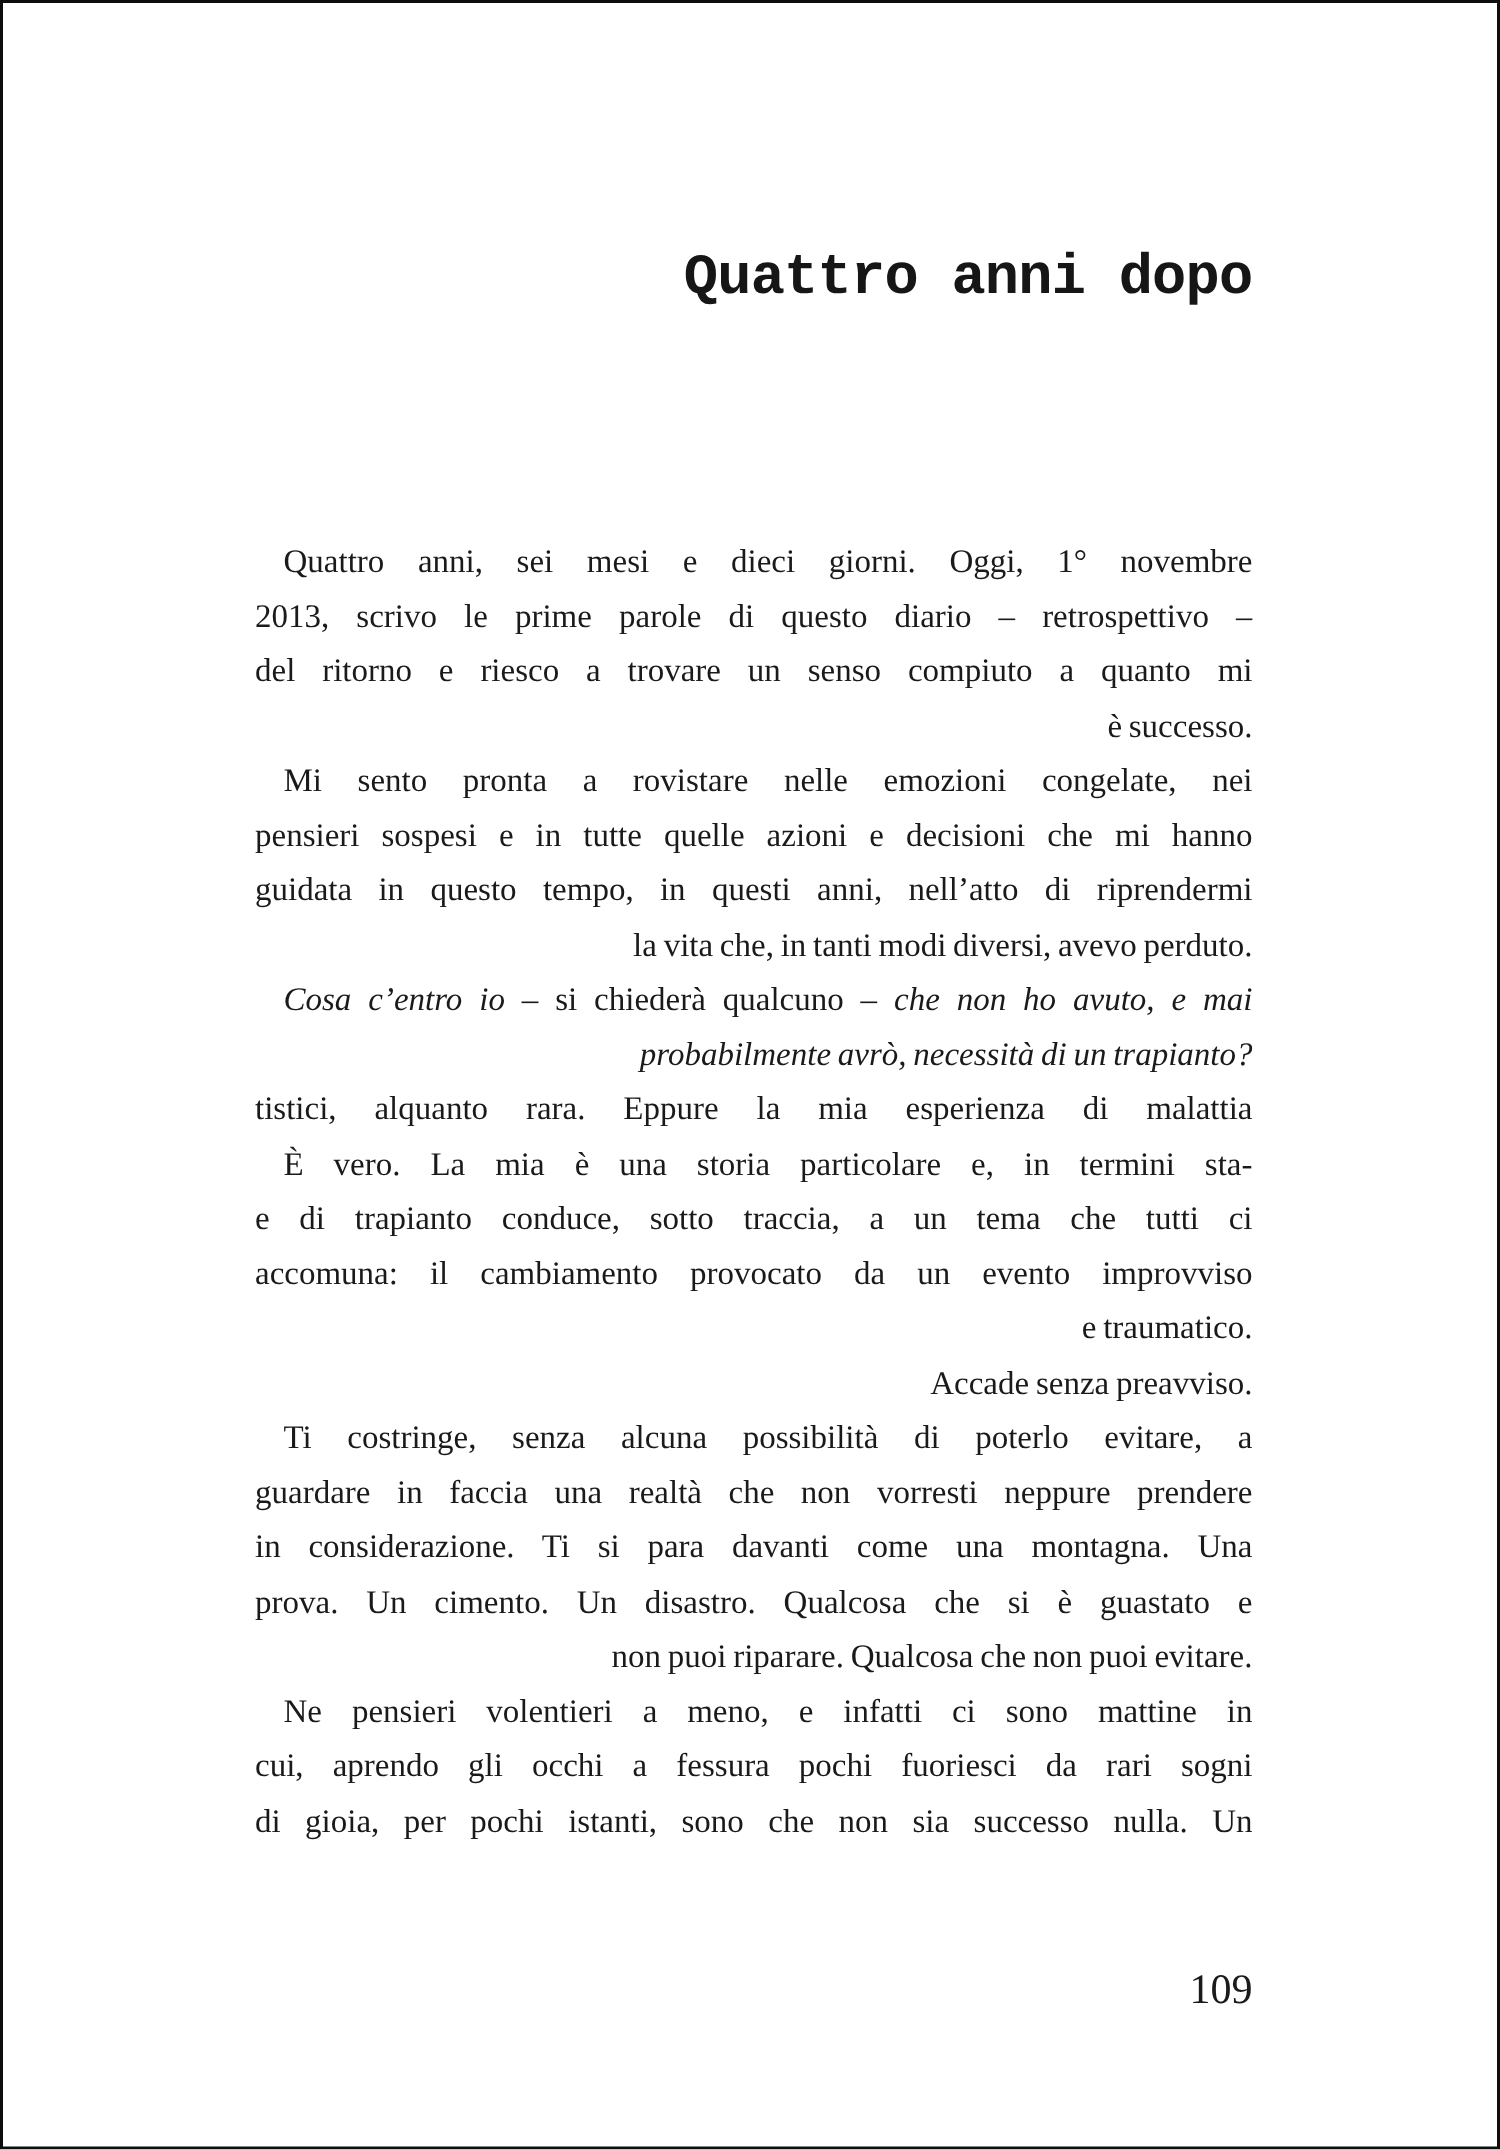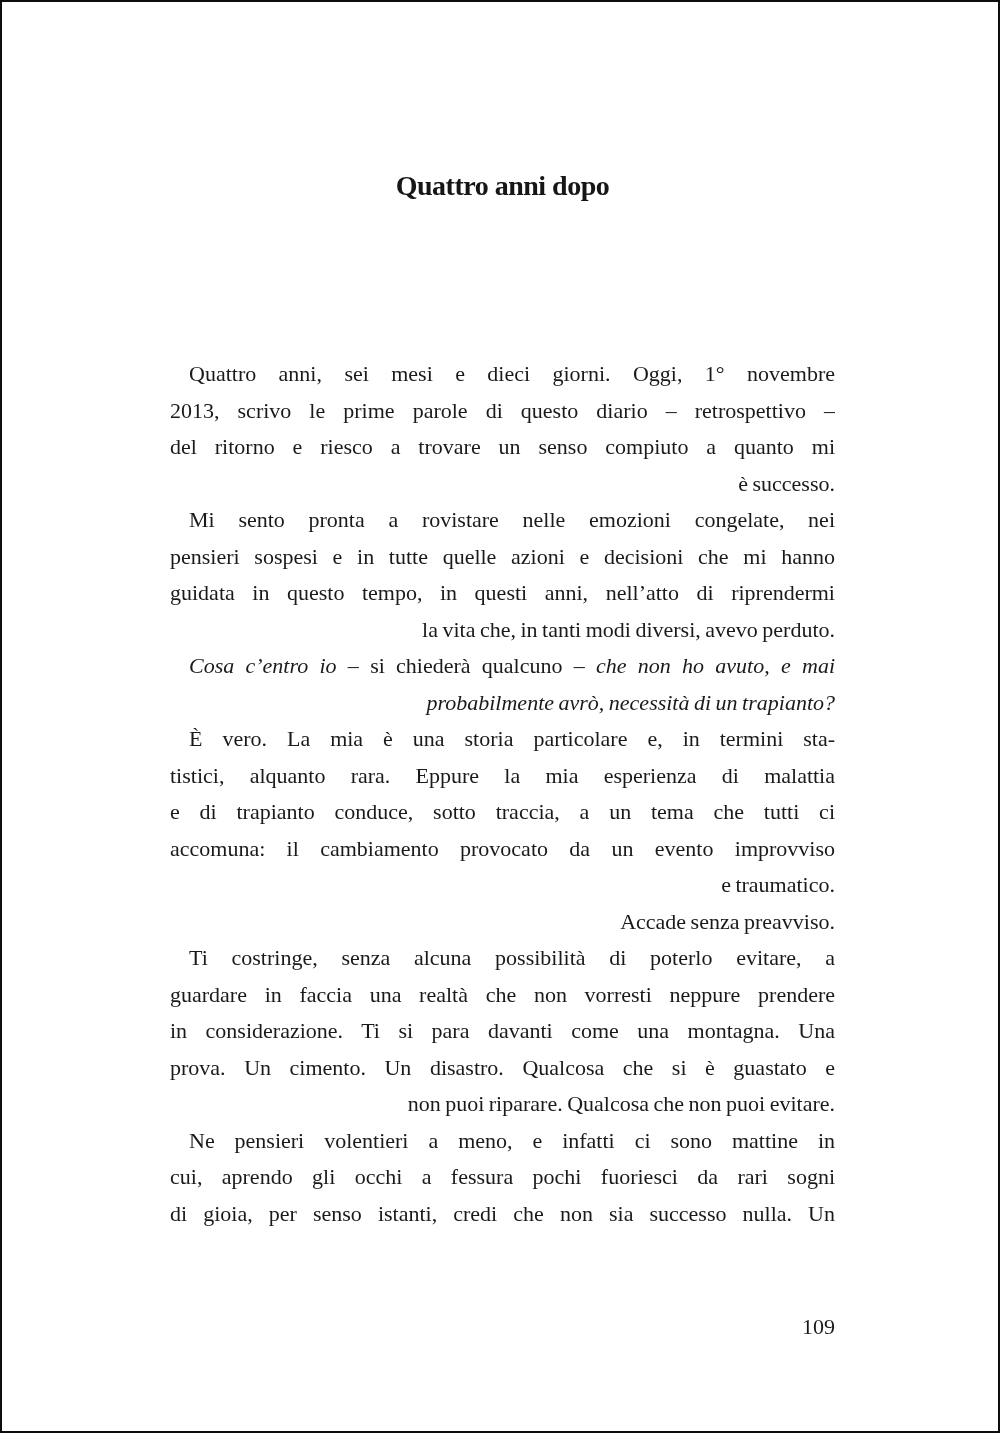--- a/index.html
+++ b/index.html
@@ -23,10 +23,10 @@
     left: 168px;
     width: 665px;
     margin: 0;
-    text-align: center;
-    font-family: Liberation Serif, serif;
+    text-align: right;
+    font-family: Liberation Mono, monospace;
     font-weight: 700;
-    font-size: 28px;
+    font-size: 38px;
     line-height: 36px;
     letter-spacing: -0.5px;
     color: #161616;

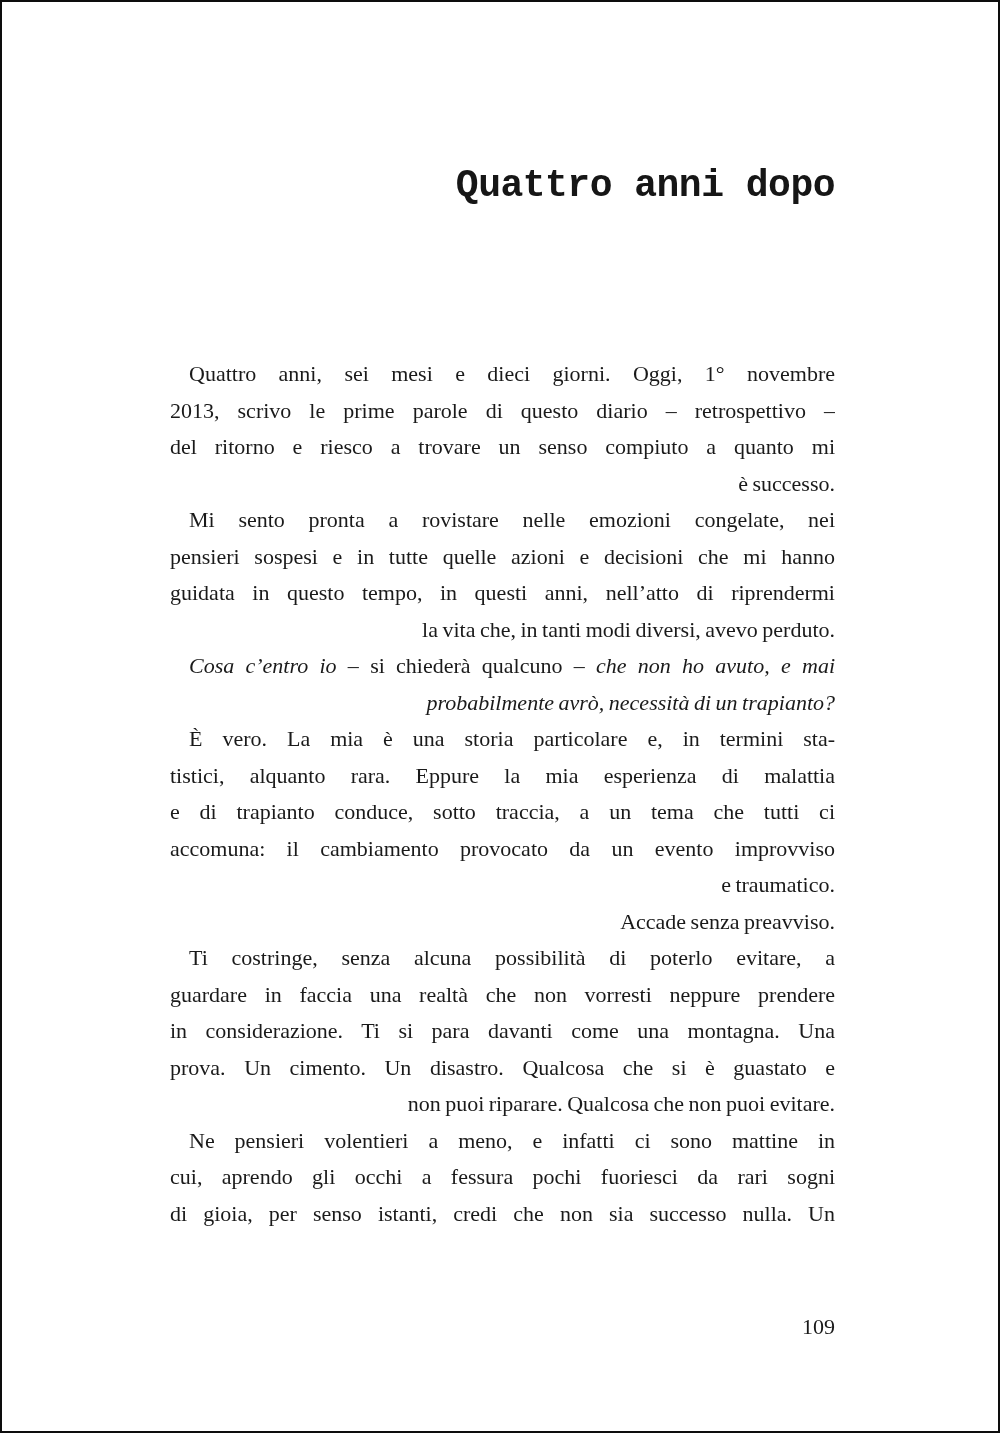--- a/index.html
+++ b/index.html
@@ -101,8 +101,8 @@
         <div class="line"><span class="italic">probabilmente avrò, necessità di un trapianto?</span></div>
       </div>
       <div class="paragraph">
+        <div class="line justify"><span class="">tistici, alquanto rara. Eppure la mia esperienza di malattia</span></div>
         <div class="line first justify"><span class="">È vero. La mia è una storia particolare e, in termini sta-</span></div>
-        <div class="line justify"><span class="">tistici, alquanto rara. Eppure la mia esperienza di malattia</span></div>
         <div class="line justify"><span class="">e di trapianto conduce, sotto traccia, a un tema che tutti ci</span></div>
         <div class="line justify"><span class="">accomuna: il cambiamento provocato da un evento improvviso</span></div>
         <div class="line"><span class="">e traumatico.</span></div>

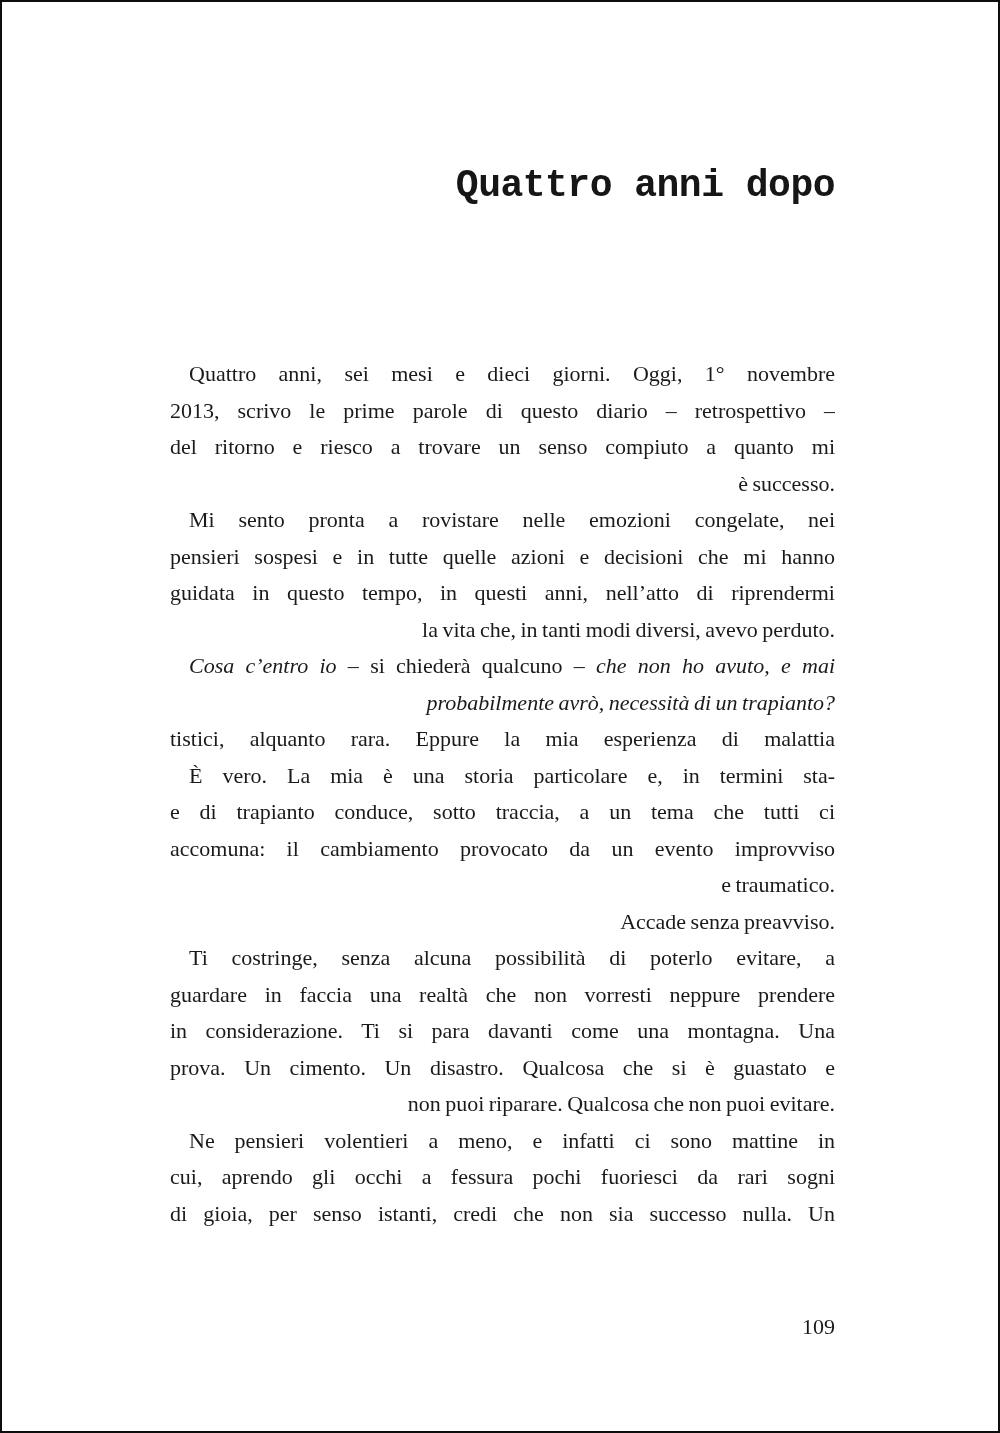--- a/index.html
+++ b/index.html
@@ -120,7 +120,7 @@
       <div class="paragraph">
         <div class="line first justify"><span class="">Ne pensieri volentieri a meno, e infatti ci sono mattine in</span></div>
         <div class="line justify"><span class="">cui, aprendo gli occhi a fessura pochi fuoriesci da rari sogni</span></div>
-        <div class="line justify"><span class="">di gioia, per senso istanti, credi che non sia successo nulla. Un</span></div>
+        <div class="line justify"><span class="">di gioia, per pochi istanti, sono che non sia successo nulla. Un</span></div>
       </div>
     </div>
 

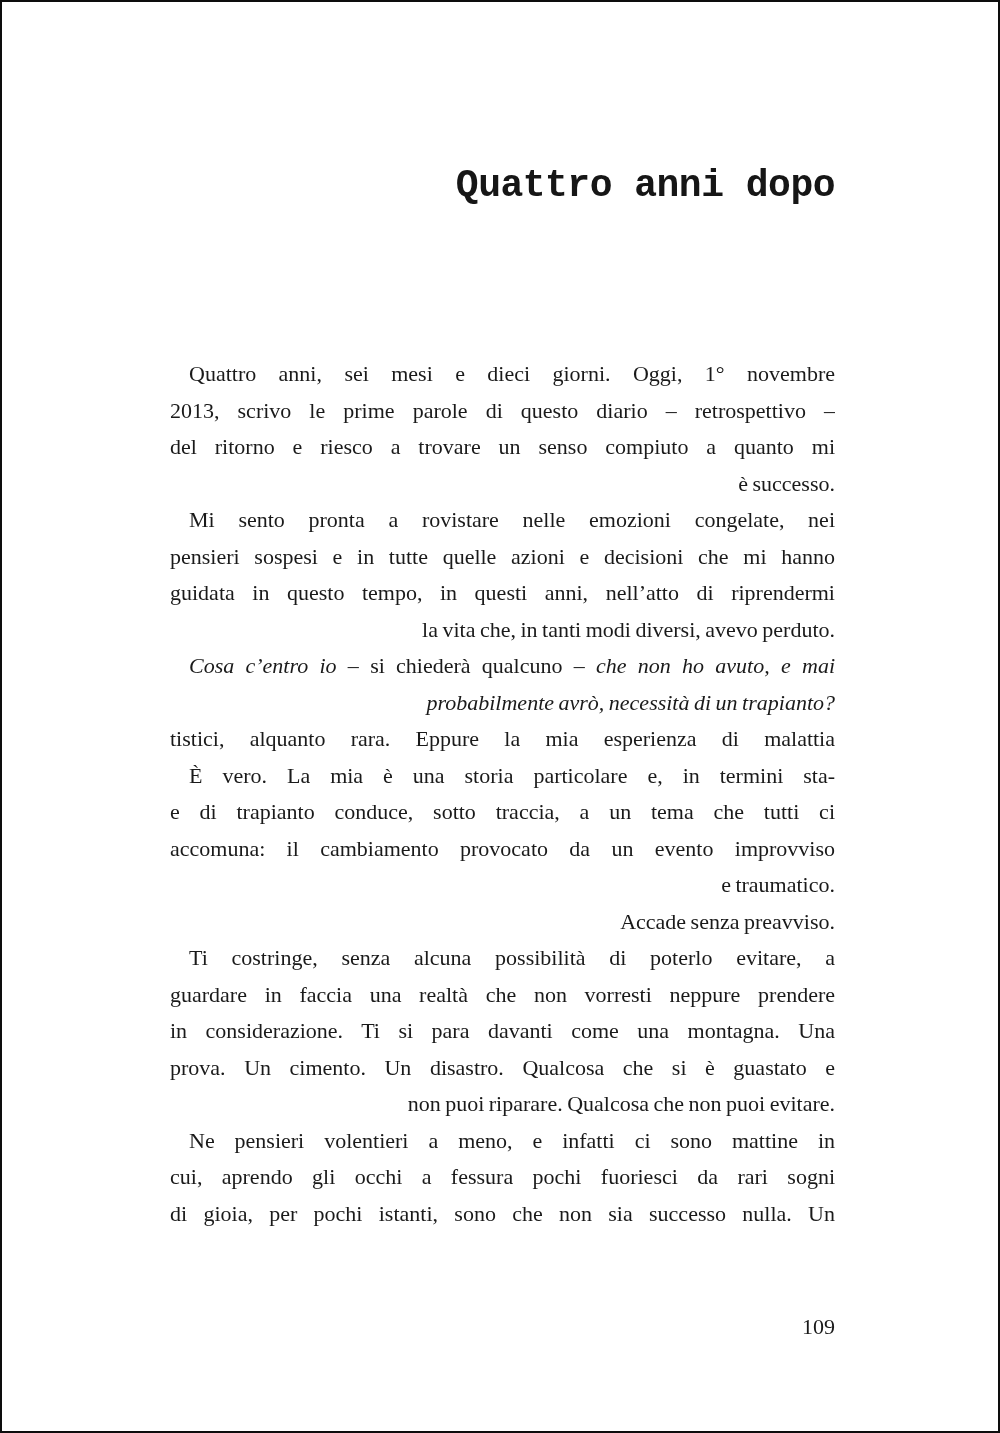--- a/index.html
+++ b/index.html
@@ -72,7 +72,7 @@
     left: 168px;
     width: 665px;
     text-align: right;
-    font-size: 22px;
+    font-size: 28px;
     line-height: 26px;
     color: #1a1a1a;
   }

